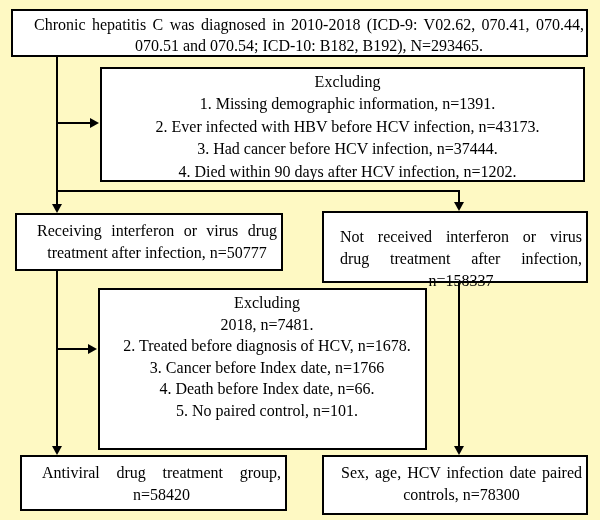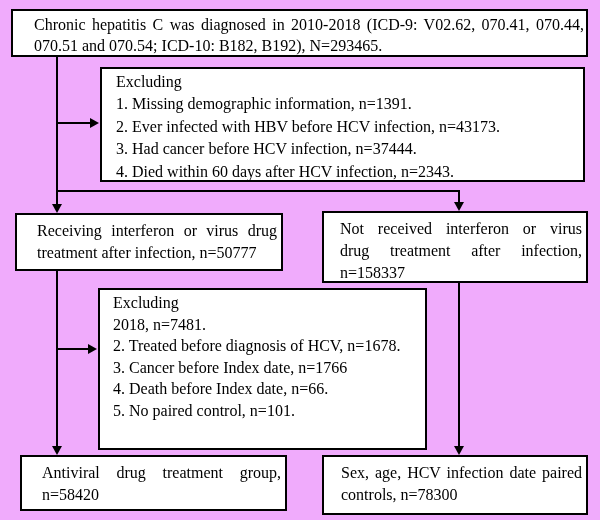--- a/index.html
+++ b/index.html
@@ -7,7 +7,7 @@
     position: relative;
     width: 600px;
     height: 520px;
-    background: #f0abfc;
+    background: #fef9c3;
     font-family: "Liberation Serif", serif;
     color: #000000;
     overflow: hidden;

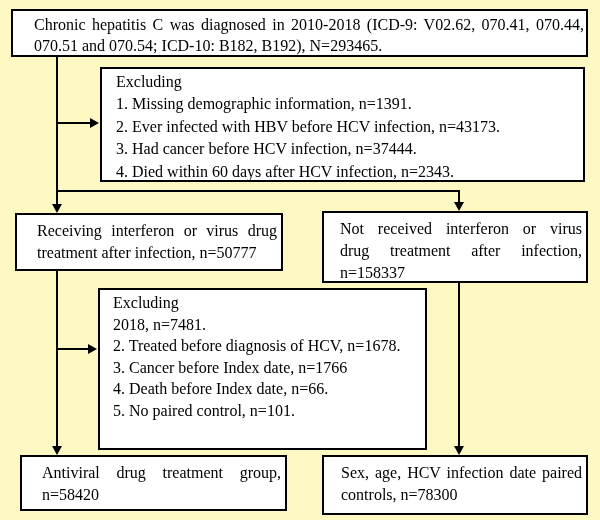--- a/index.html
+++ b/index.html
@@ -19,7 +19,7 @@
     background: #ffffff;
     font-size: 16px;
   }
-  .line { white-space: nowrap; }
+  .line { white-space: nowrap; text-align: center; }
   .jline {
     white-space: normal;
     text-align: justify;

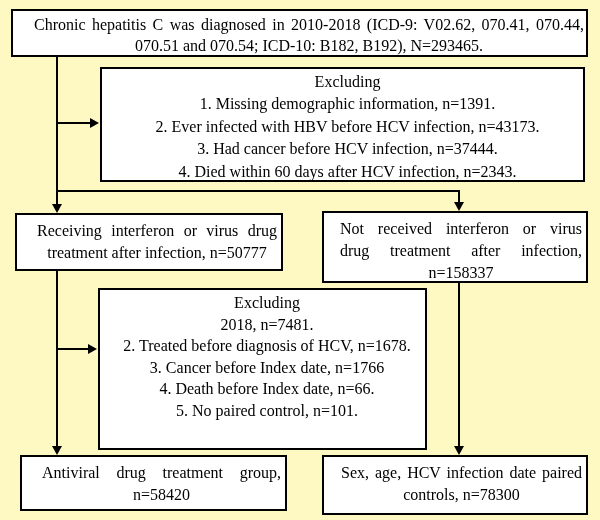--- a/index.html
+++ b/index.html
@@ -54,7 +54,7 @@
     <div class="line">1. Missing demographic information, n=1391.</div>
     <div class="line">2. Ever infected with HBV before HCV infection, n=43173.</div>
     <div class="line">3. Had cancer before HCV infection, n=37444.</div>
-    <div class="line">4. Died within 60 days after HCV infection, n=2343.</div>
+    <div class="line">4. Died within 90 days after HCV infection, n=1202.</div>
   </div>
 
   <div class="box" style="left:15px; top:213px; width:268px; height:58px; padding:5px 4px 0 20px; line-height:22px;">

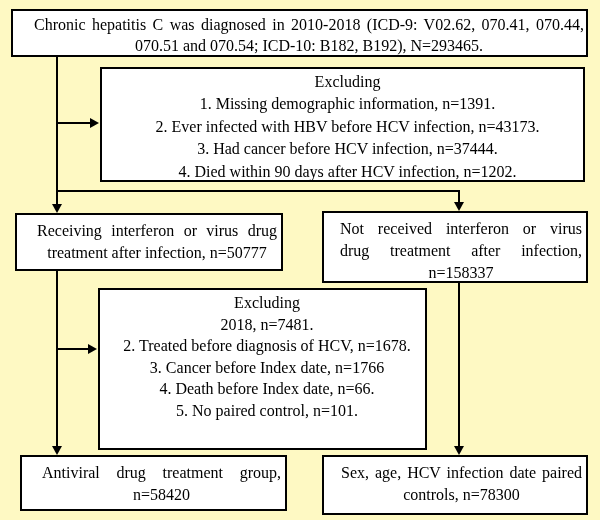--- a/index.html
+++ b/index.html
@@ -62,7 +62,7 @@
     <div class="line">treatment after infection, n=50777</div>
   </div>
 
-  <div class="box" style="left:322px; top:211px; width:266px; height:72px; padding:5px 4px 0 16px; line-height:22px;">
+  <div class="box" style="left:322px; top:211px; width:266px; height:72px; padding:13px 4px 0 16px; line-height:22px;">
     <div class="line jline">Not received interferon or virus</div>
     <div class="line jline">drug treatment after infection,</div>
     <div class="line">n=158337</div>

